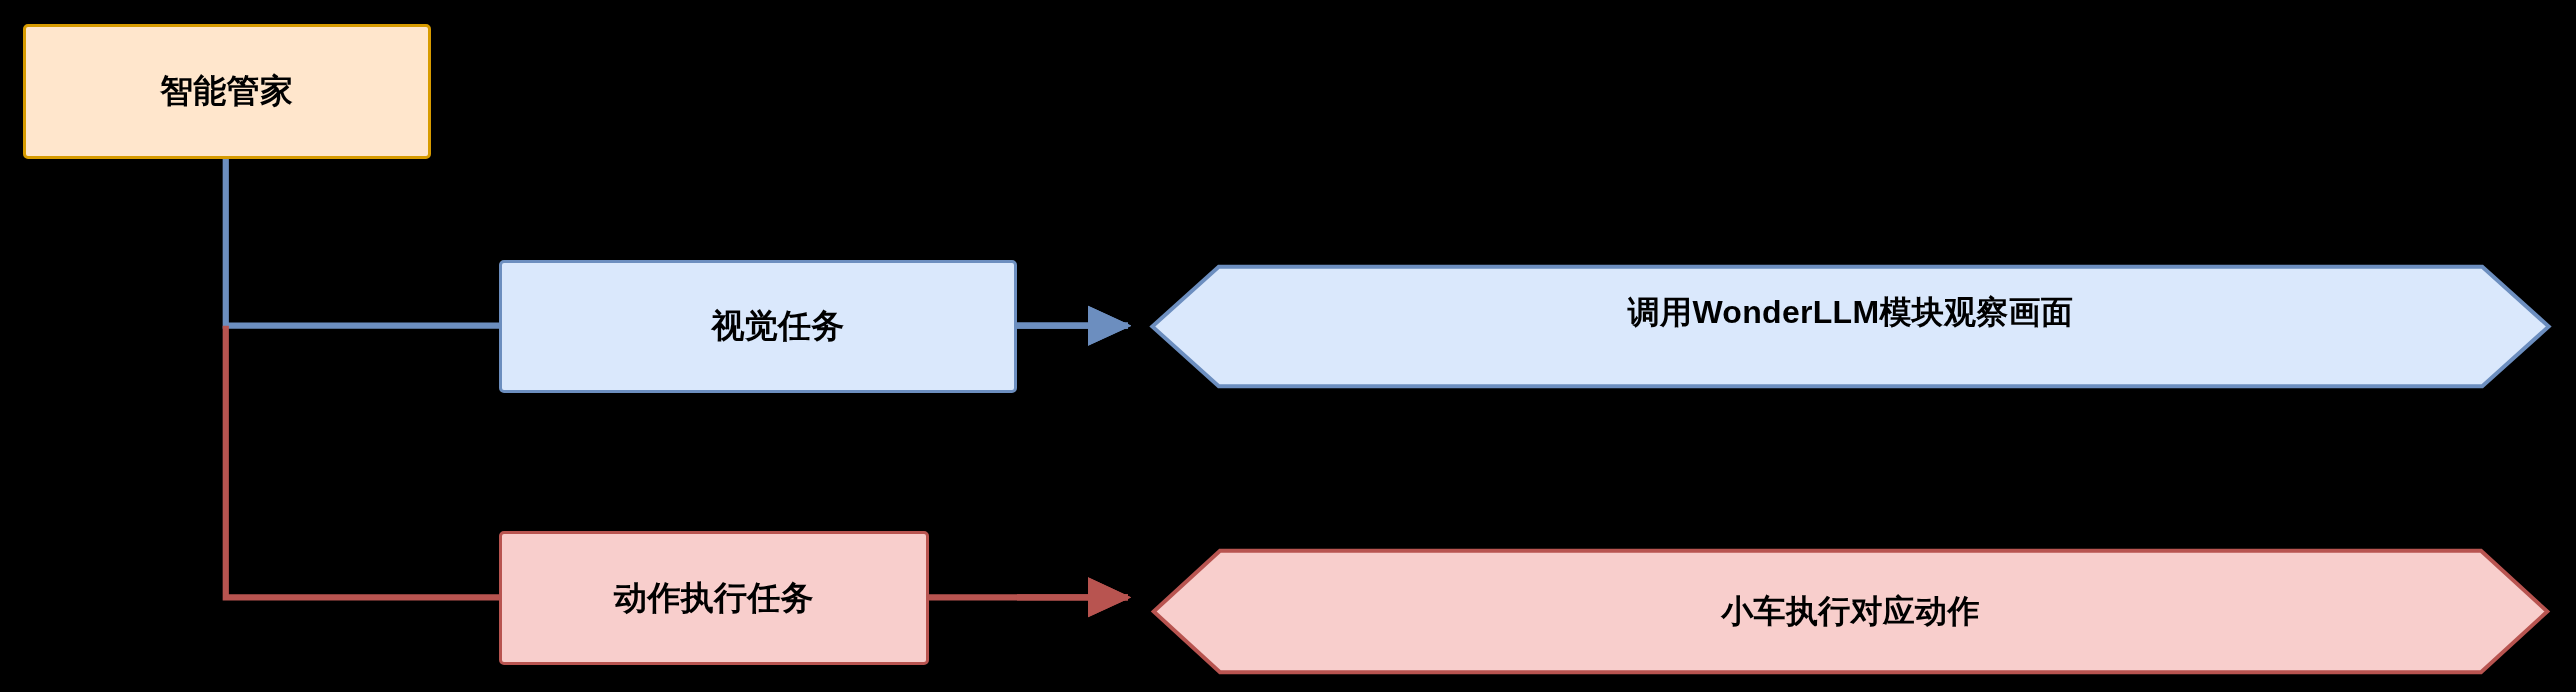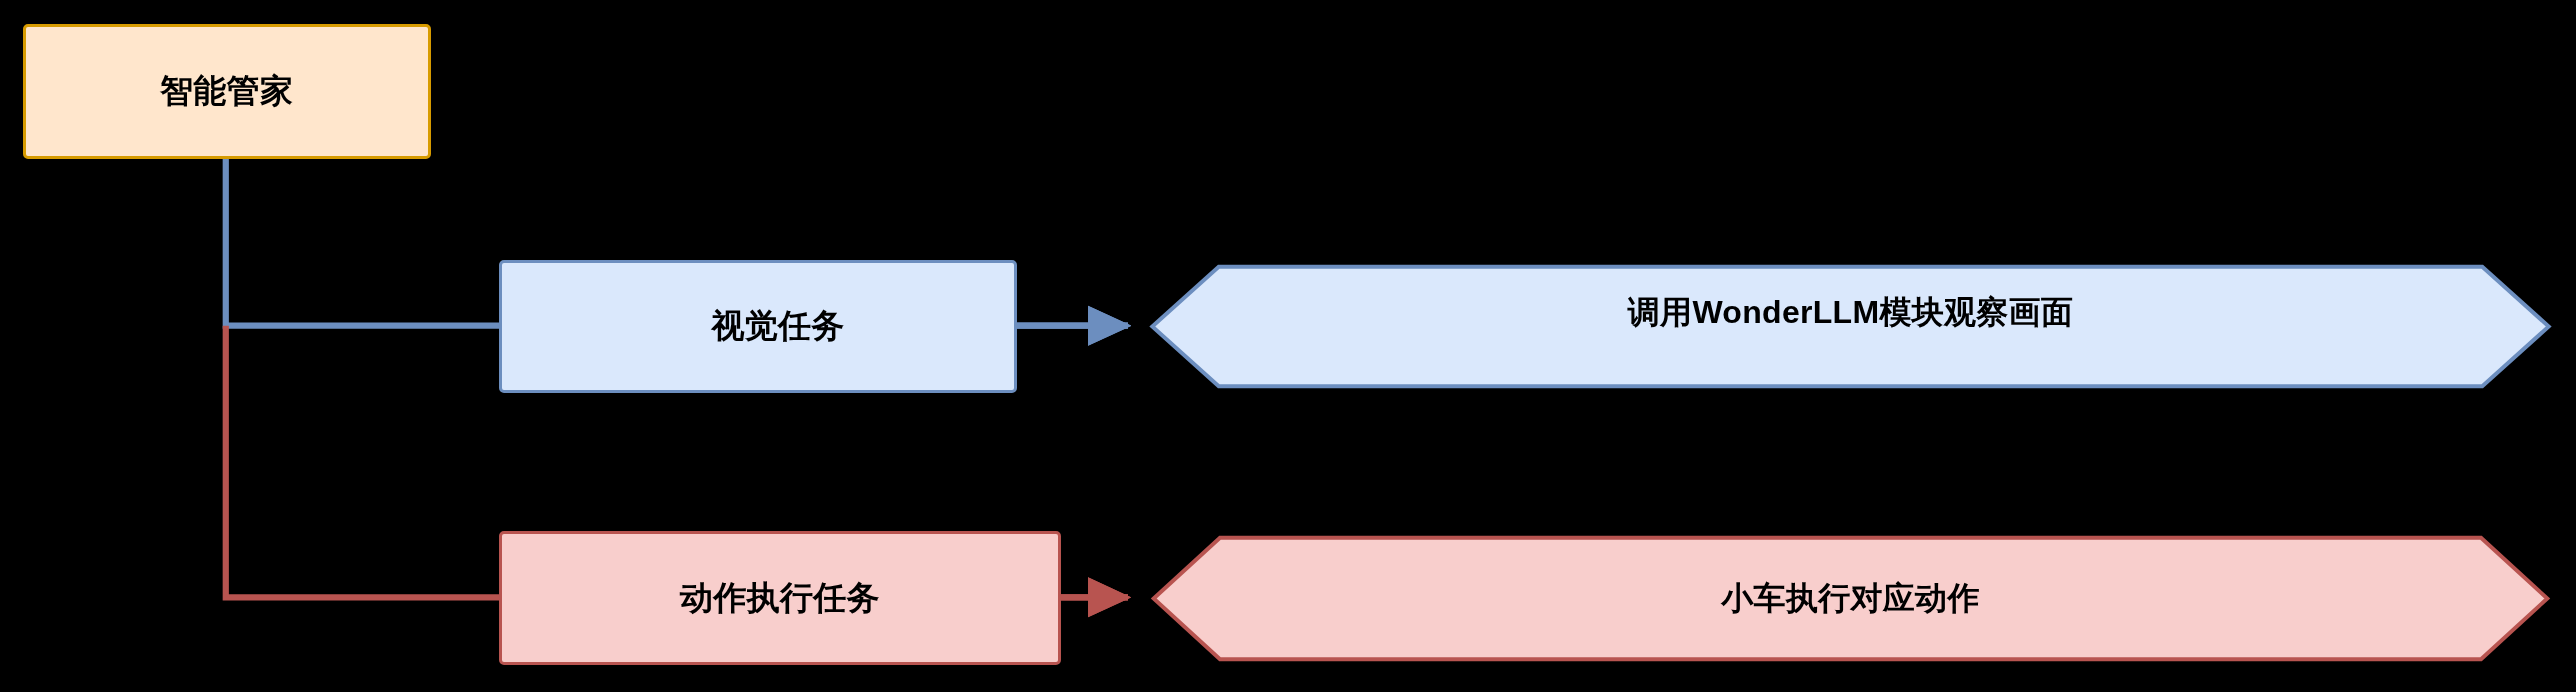--- a/index.html
+++ b/index.html
@@ -64,7 +64,7 @@
   #node-action-task {
     left: 499px;
     top: 531px;
-    width: 562px;
+    width: 430px;
     height: 134px;
     background: #f8cecc;
     border-color: #b85450;

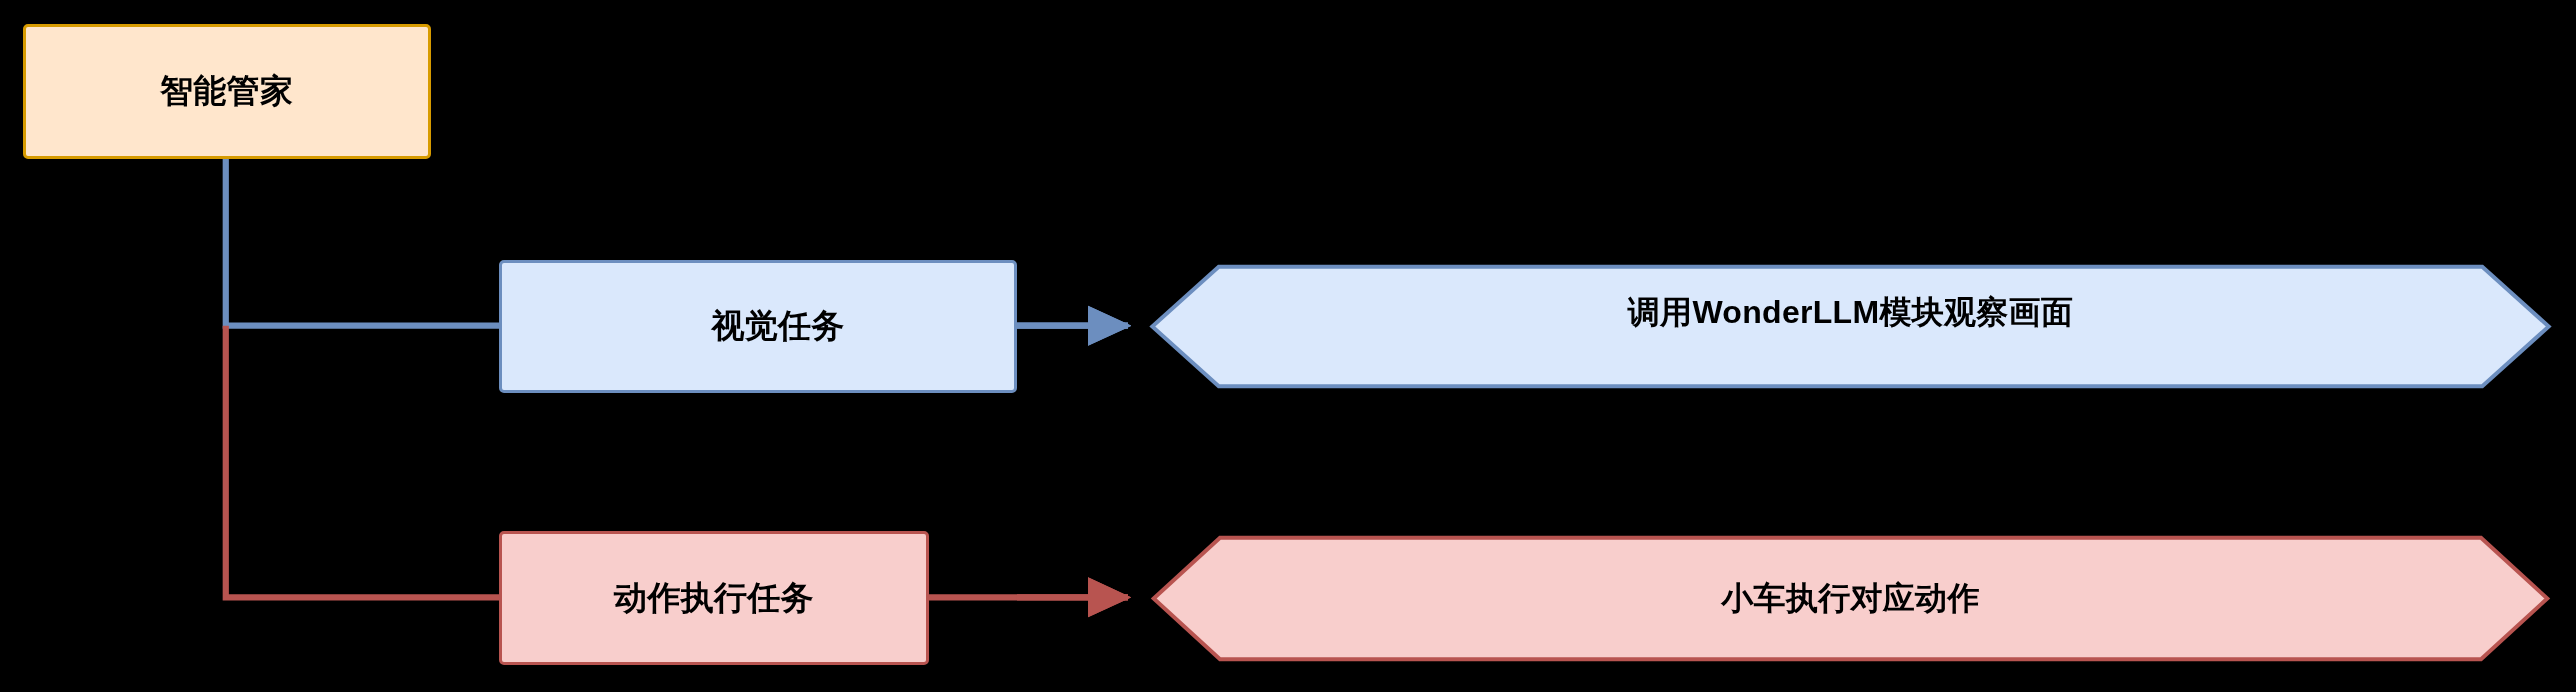--- a/index.html
+++ b/index.html
@@ -100,7 +100,7 @@
   }
   #hex-action {
     left: 1149px;
-    top: 535px;
+    top: 548px;
     width: 1403px;
     height: 127px;
   }

